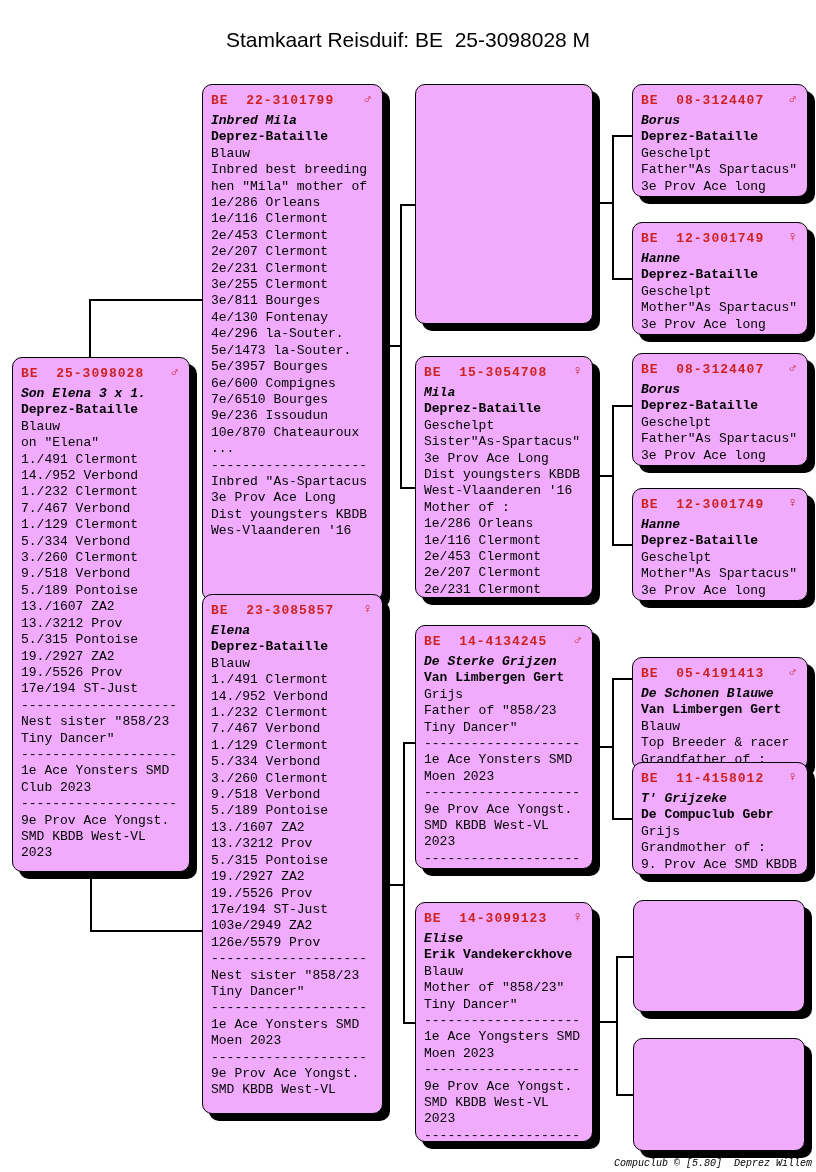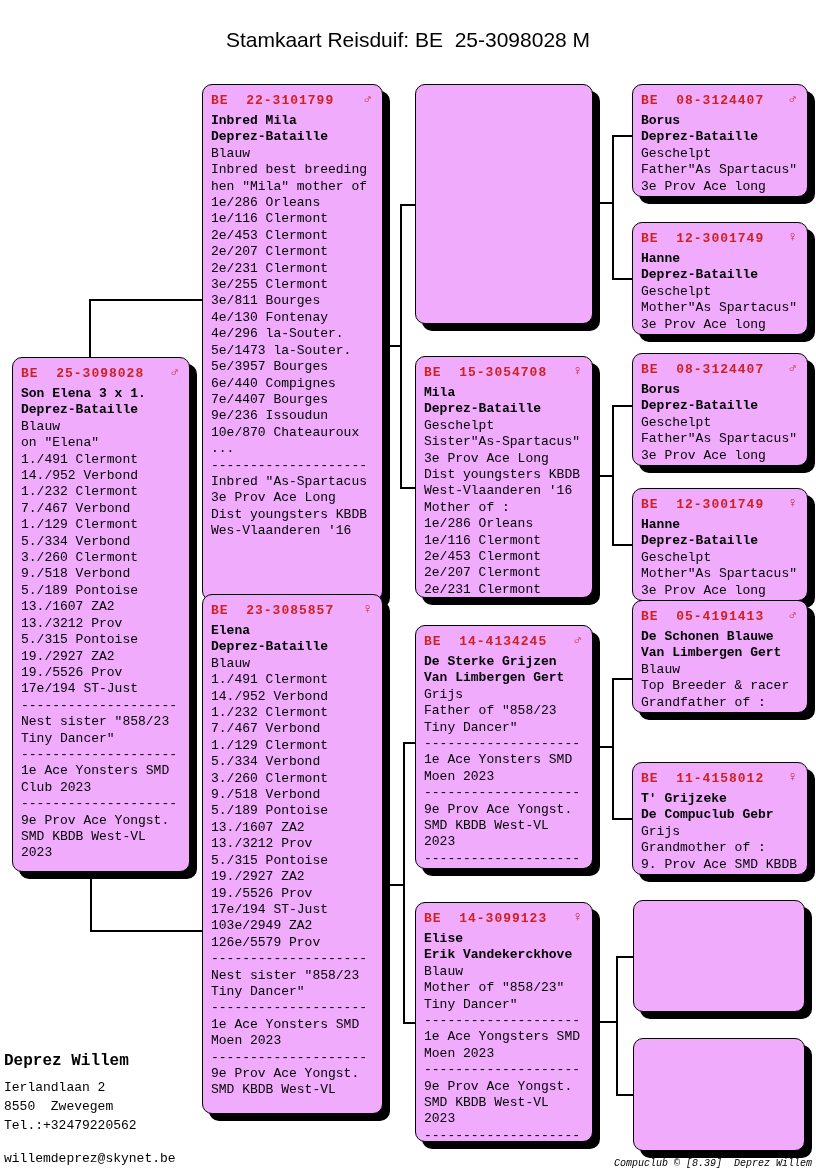--- a/index.html
+++ b/index.html
@@ -25,7 +25,7 @@
   }
   .box-header .sex { position:absolute; right:2px; top:-2px; font-size:14px; letter-spacing:0; }
   .line { font-size:13px; line-height:16.4px; white-space:pre; color:#000; }
-  .line.name { font-weight:bold; }
+  .line.name { font-weight:bold; font-style:italic; }
   .line.strain { font-weight:bold; }
   .cl { position:absolute; background:#000; }
   #owner-block { position:absolute; left:4px; top:1032px; }

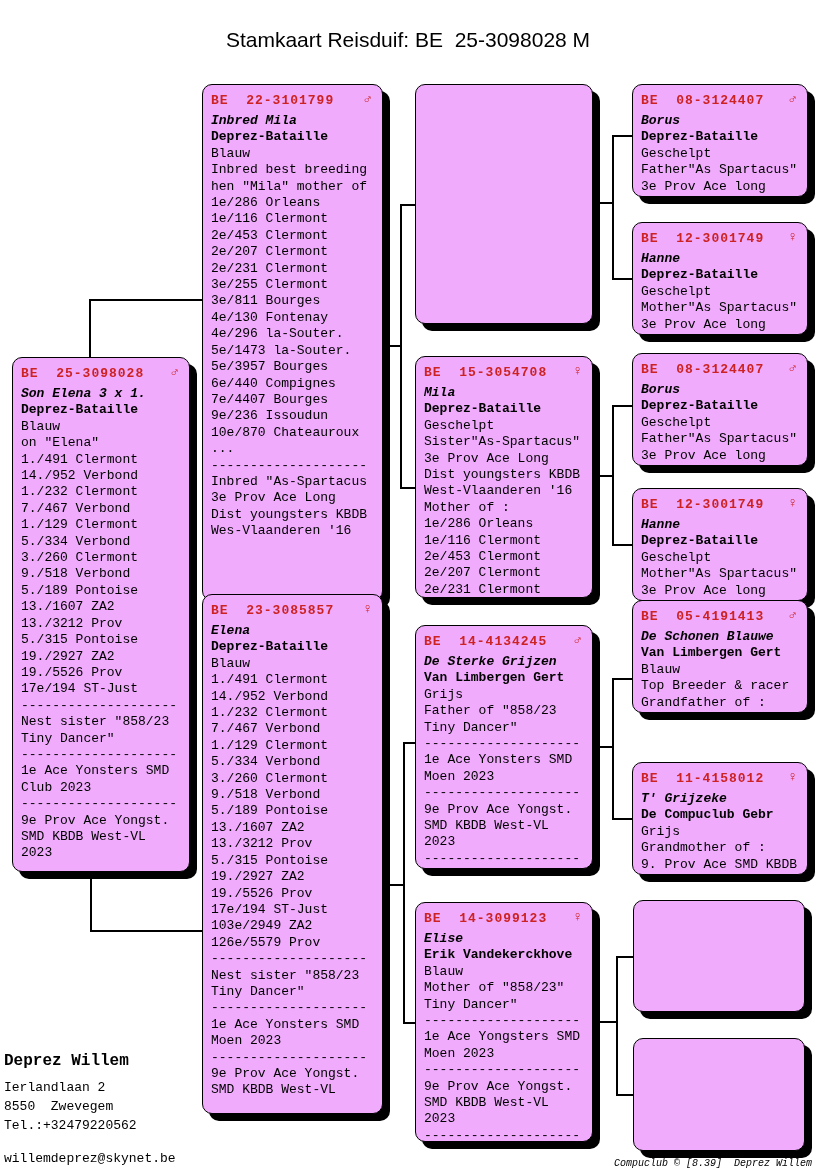--- a/index.html
+++ b/index.html
@@ -110,7 +110,7 @@
       <div class="line">4e/296 la-Souter.</div>
       <div class="line">5e/1473 la-Souter.</div>
       <div class="line">5e/3957 Bourges</div>
-      <div class="line">6e/440 Compignes</div>
+      <div class="line">6e/600 Compignes</div>
       <div class="line">7e/4407 Bourges</div>
       <div class="line">9e/236 Issoudun</div>
       <div class="line">10e/870 Chateauroux</div>

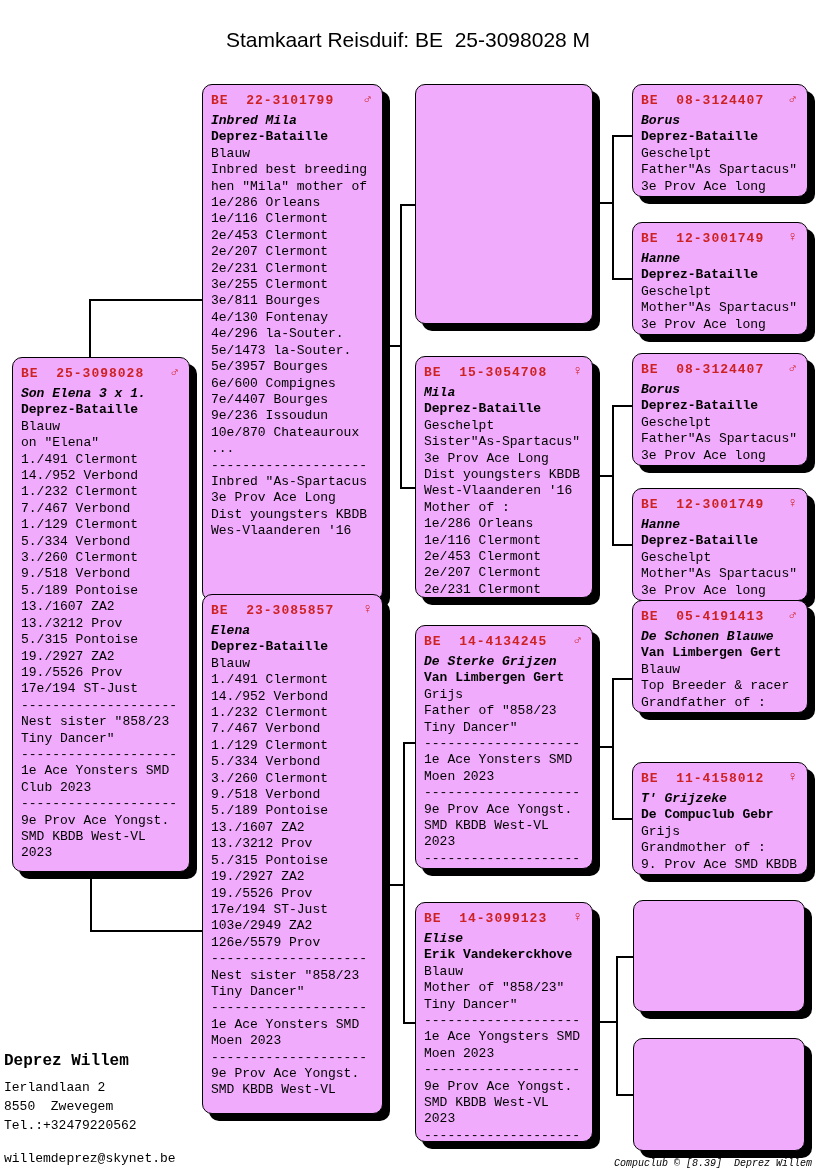--- a/index.html
+++ b/index.html
@@ -111,7 +111,7 @@
       <div class="line">5e/1473 la-Souter.</div>
       <div class="line">5e/3957 Bourges</div>
       <div class="line">6e/600 Compignes</div>
-      <div class="line">7e/4407 Bourges</div>
+      <div class="line">7e/6510 Bourges</div>
       <div class="line">9e/236 Issoudun</div>
       <div class="line">10e/870 Chateauroux</div>
       <div class="line">...</div>

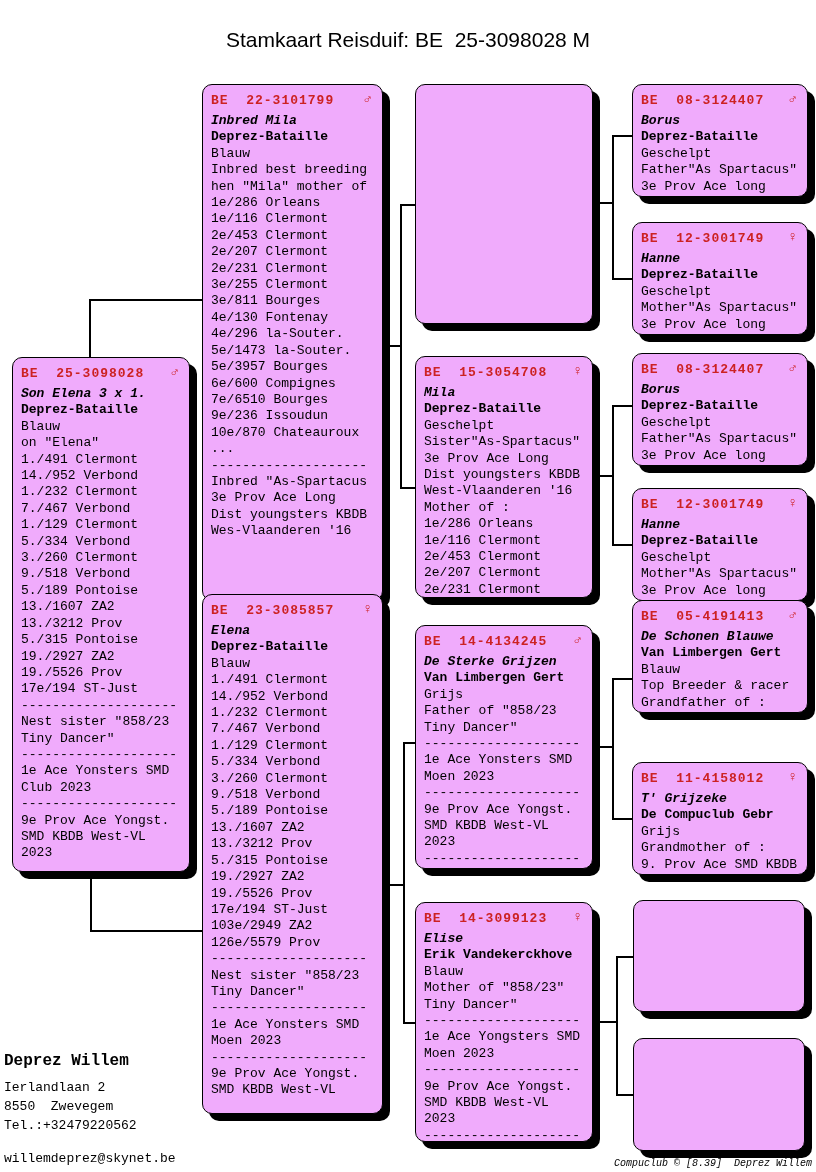--- a/index.html
+++ b/index.html
@@ -48,7 +48,7 @@
   #box-ggp2    { left:632px; top:202px;  width:176px; height:113px; }
   #box-ggp3    { left:632px; top:333px;  width:176px; height:113px; }
   #box-ggp4    { left:632px; top:468px;  width:176px; height:113px; }
-  #box-ggp5    { left:632px; top:580px;  width:176px; height:113px; }
+  #box-ggp5    { left:632px; top:637px;  width:176px; height:113px; }
   #box-ggp6    { left:632px; top:742px;  width:176px; height:113px; }
   #box-ggp7    { left:633px; top:880px;  width:172px; height:112px; }
   #box-ggp8    { left:633px; top:1018px; width:172px; height:113px; }

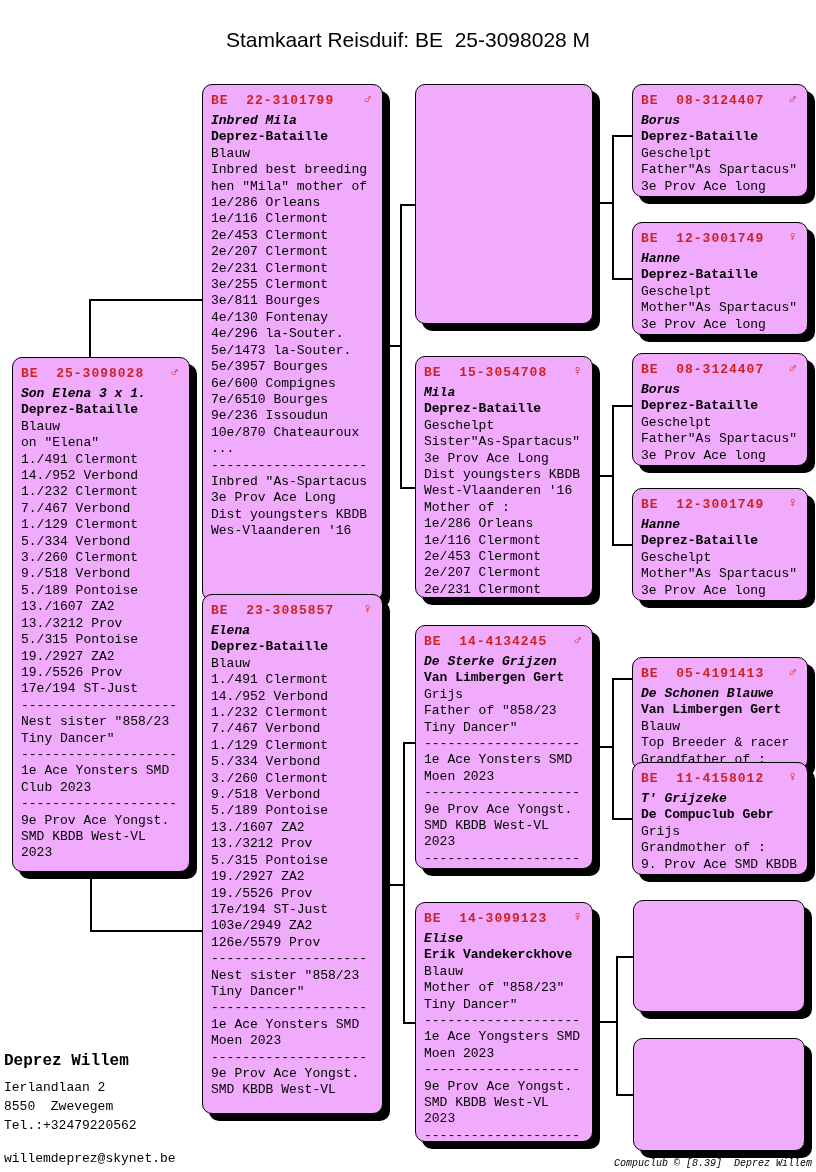--- a/index.html
+++ b/index.html
@@ -288,13 +288,6 @@
   <div class="cl" style="left:616px;top:936px;width:17px;height:1.5px"></div>
   <div class="cl" style="left:616px;top:1074px;width:17px;height:1.5px"></div>
 
-  <div id="owner-block">
-    <div id="owner-name">Deprez Willem</div>
-    <div class="owner-line">Ierlandlaan 2</div>
-    <div class="owner-line">8550  Zwevegem</div>
-    <div class="owner-line">Tel.:+32479220562</div>
-    <div id="owner-email">willemdeprez@skynet.be</div>
-  </div>
 
   <div id="footer">Compuclub © [8.39]  Deprez Willem</div>
 

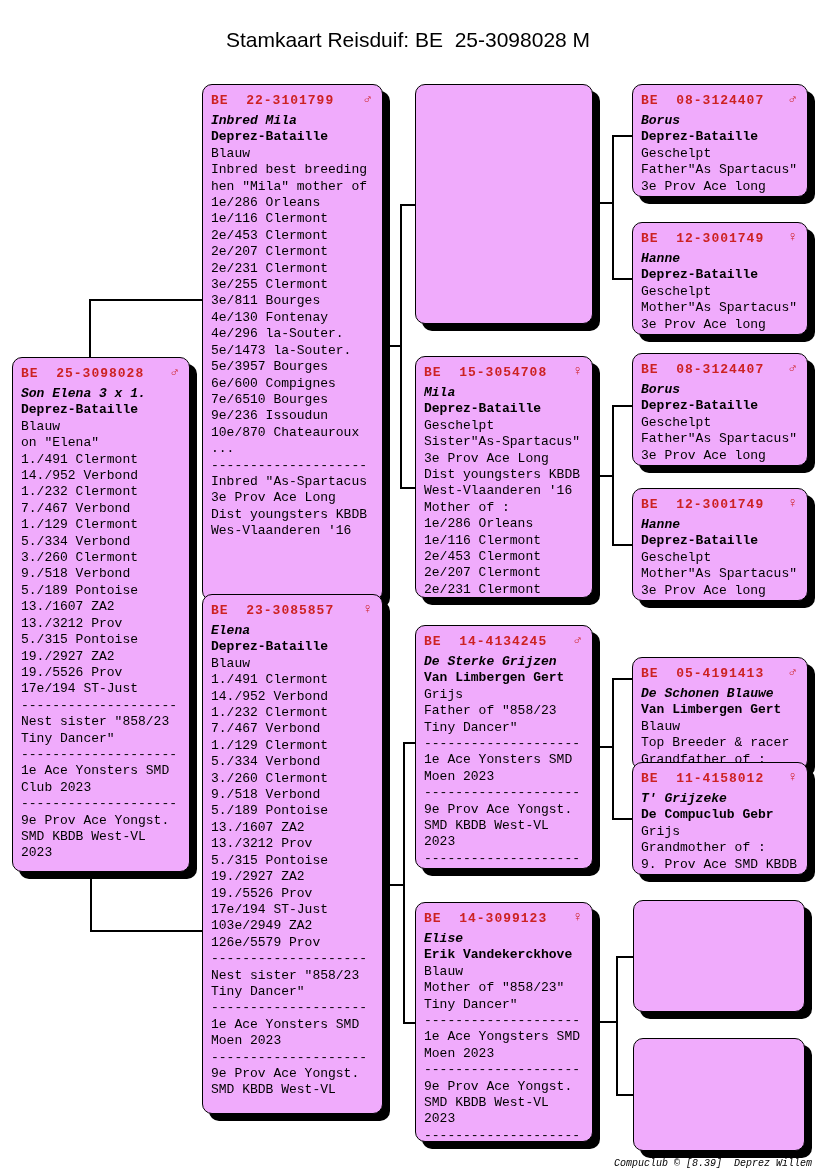--- a/index.html
+++ b/index.html
@@ -289,7 +289,7 @@
   <div class="cl" style="left:616px;top:1074px;width:17px;height:1.5px"></div>
 
 
-  <div id="footer">Compuclub © [8.39]  Deprez Willem</div>
+  <div id="footer">Compuclub © [5.80]  Deprez Willem</div>
 
 </div>
 

